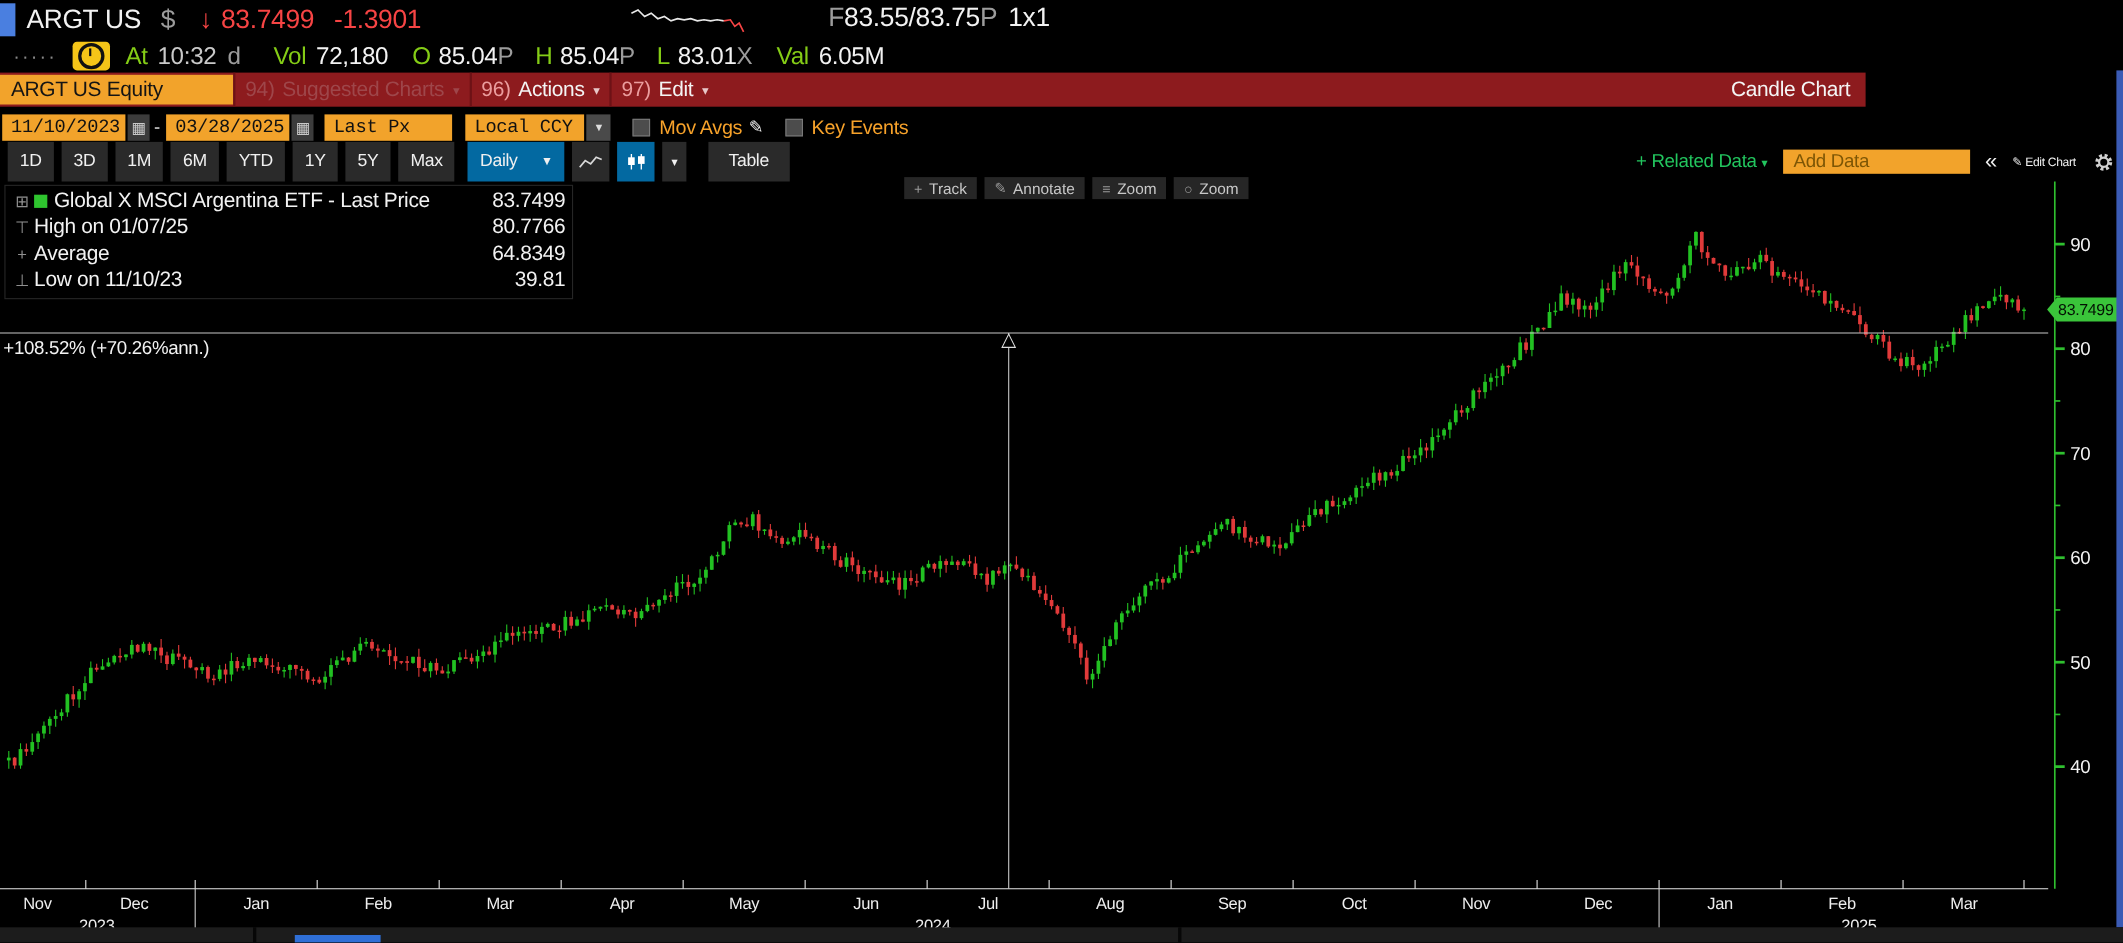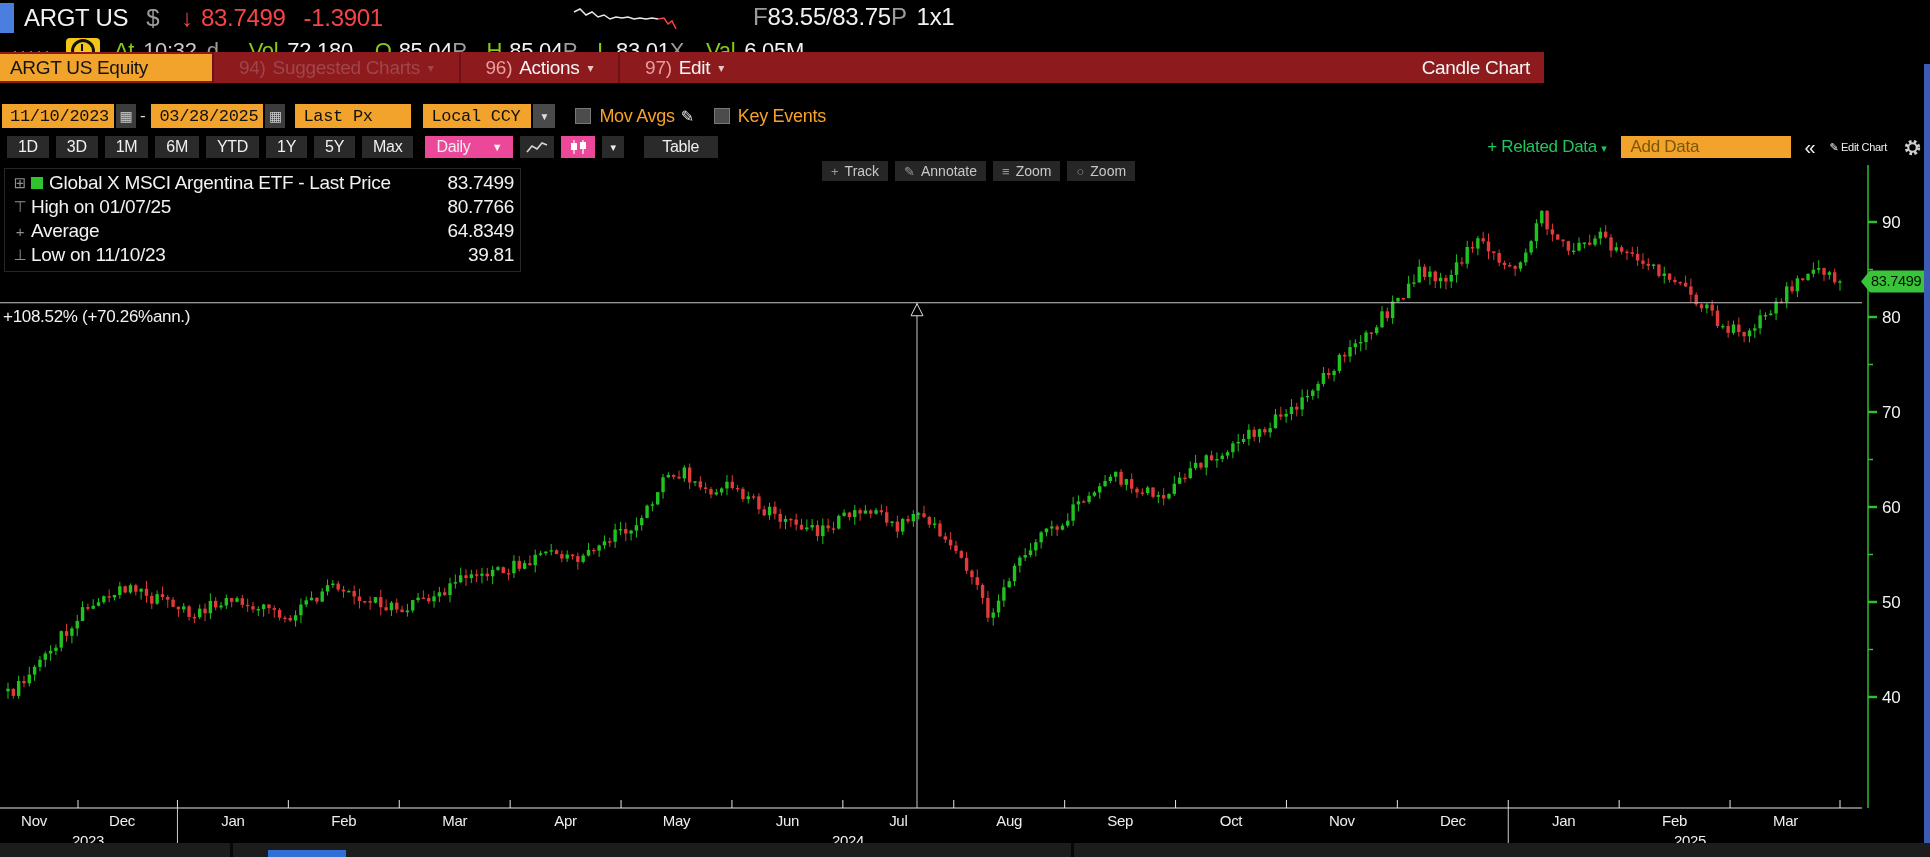--- a/index.html
+++ b/index.html
@@ -17,7 +17,7 @@
          display:flex;align-items:center;justify-content:center;}
   .clock .face{width:18px;height:18px;border:3px solid #111;border-radius:50%;position:relative;}
   .clock .face:after{content:"";position:absolute;left:7px;top:2px;width:2px;height:7px;background:#111;}
-  .redbar{position:absolute;left:0;top:52px;width:1544px;height:31px;background:#8d1b1e;
+  .redbar{position:absolute;left:0;top:66px;width:1696px;height:31px;background:#8d1b1e;
           display:flex;align-items:center;}
   .secbox{height:27px;margin:2px 0 2px 0;background:#f2a32b;color:#141414;font-size:19px;
           display:flex;align-items:center;padding:0 10px;width:192px;}

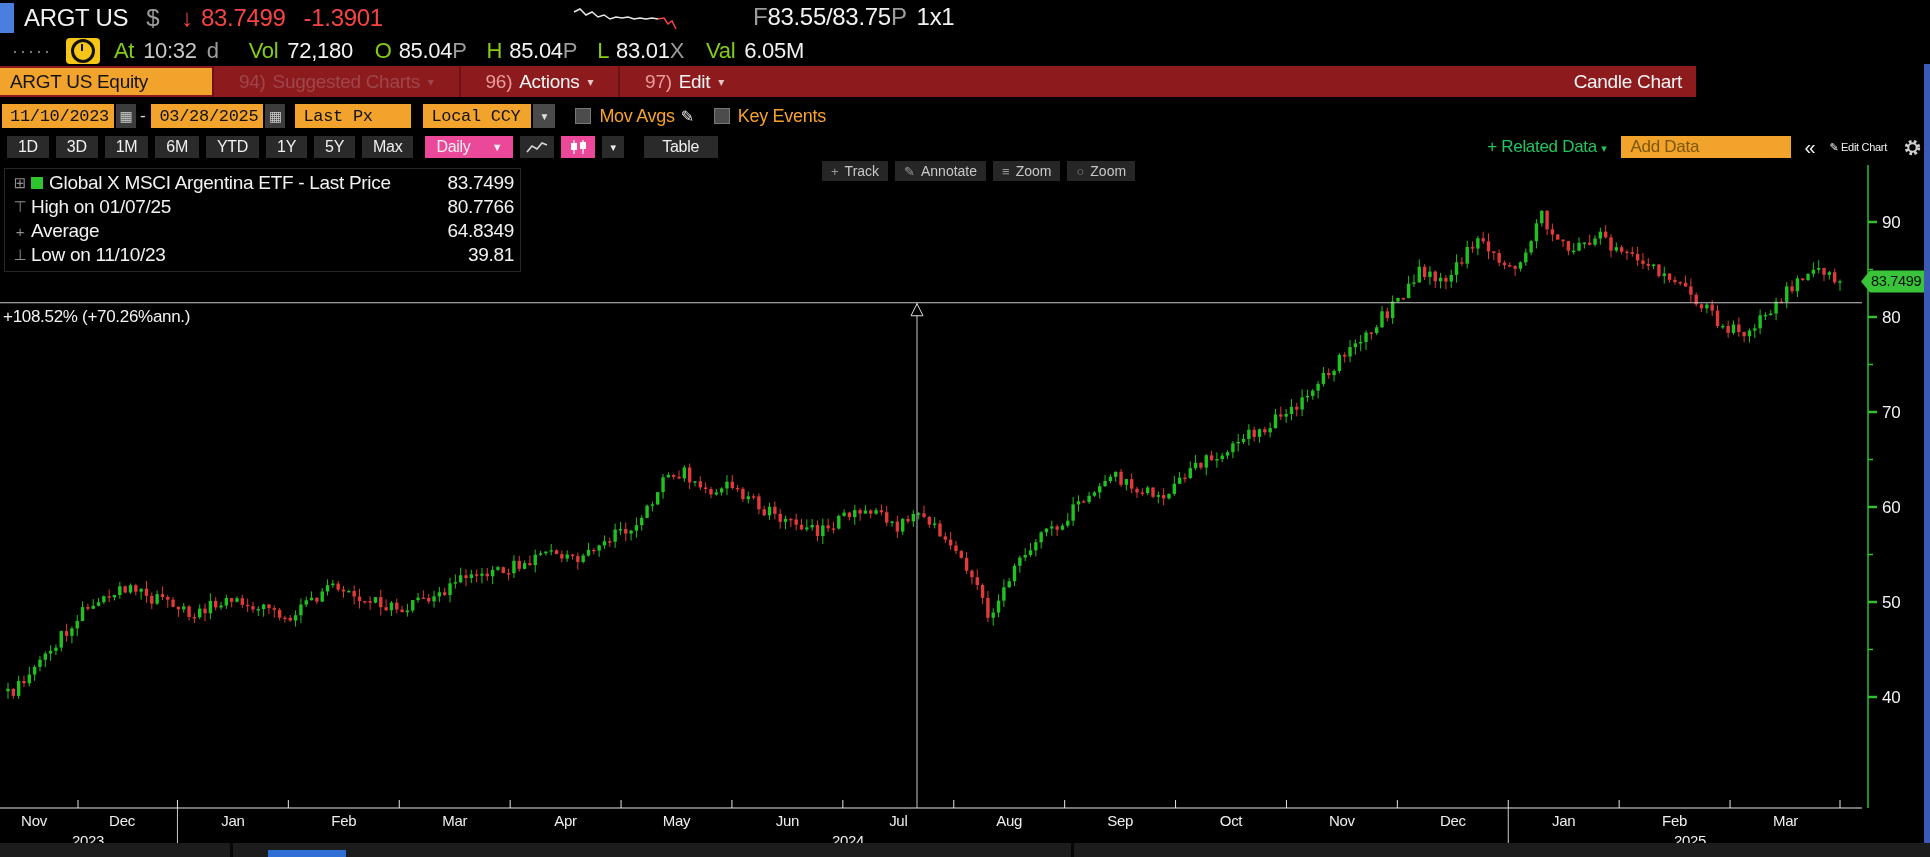--- a/index.html
+++ b/index.html
@@ -21,7 +21,7 @@
           display:flex;align-items:center;}
   .secbox{height:27px;margin:2px 0 2px 0;background:#f2a32b;color:#141414;font-size:19px;
           display:flex;align-items:center;padding:0 10px;width:192px;}
-  .menuitem{height:100%;display:flex;align-items:center;padding:0 25px;border-left:2px solid #6d1216;font-size:19px;text-align:center;}
+  .menuitem{height:100%;display:flex;align-items:center;padding:0 9px;border-left:2px solid #6d1216;font-size:19px;text-align:center;}
   .mnum{color:#eb9d9e;margin-right:7px;} .mlab{color:#f4f4f4;}
   .dim .mnum,.dim .mlab,.dim .arr{color:#9e464a;}
   .arr{font-size:12px;color:#e8c7c8;margin-left:8px;}

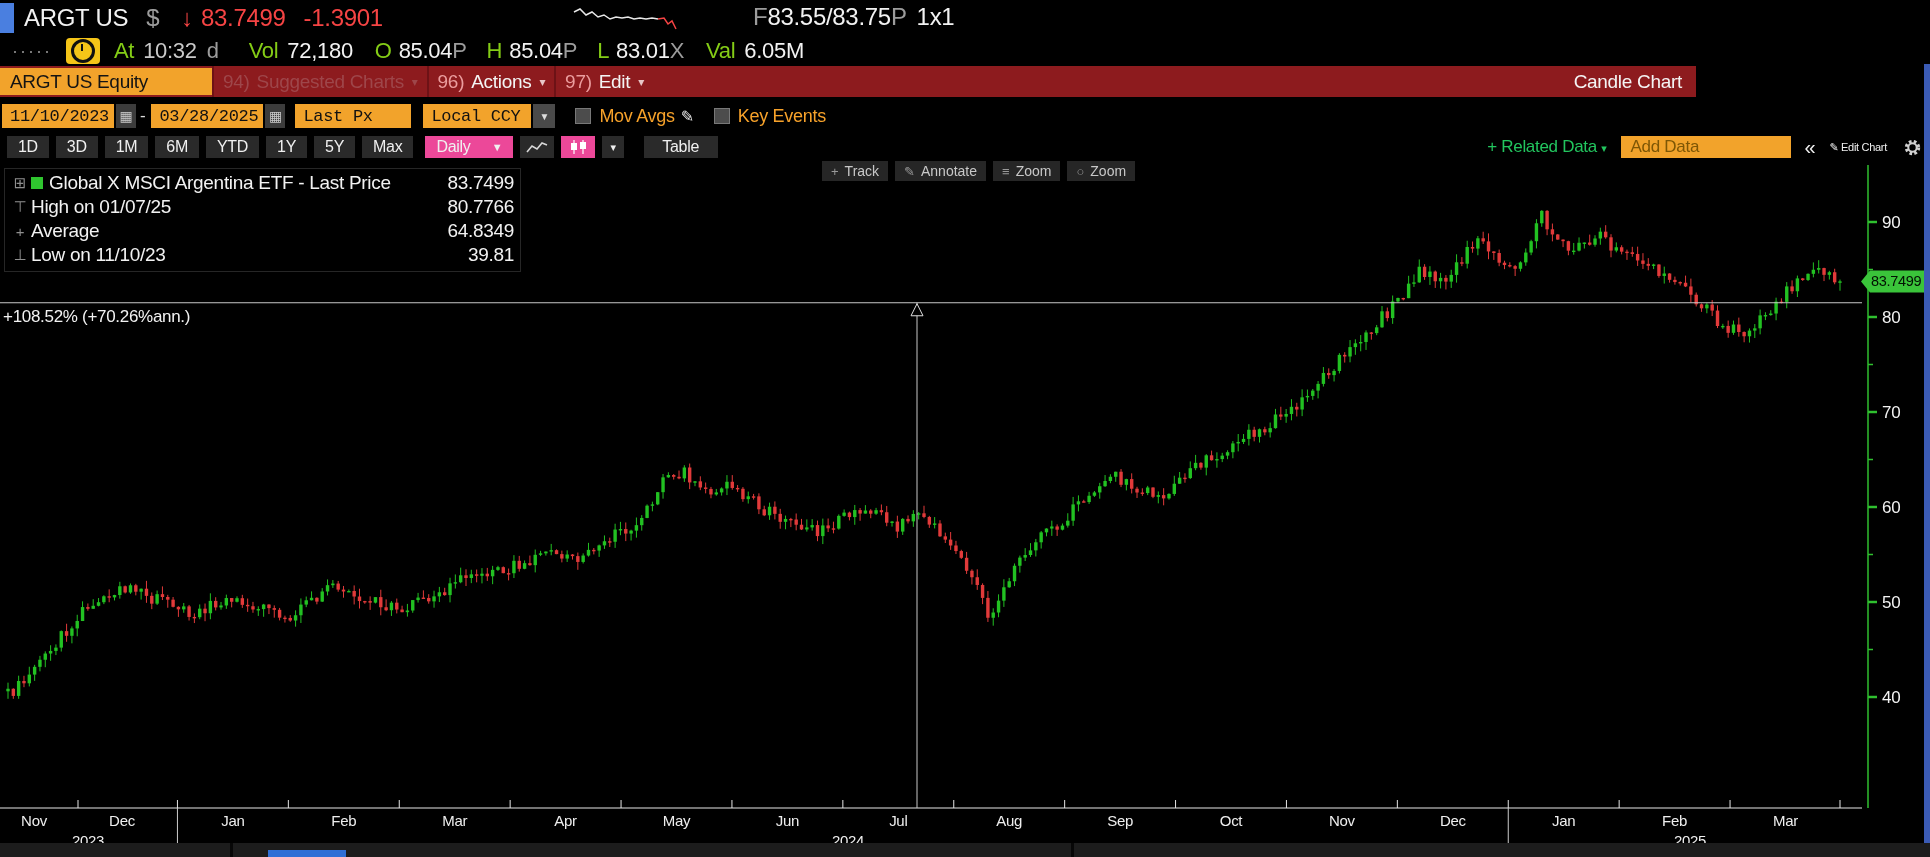--- a/index.html
+++ b/index.html
@@ -38,7 +38,7 @@
   .olab{color:#f7a22a;font-size:18px;margin-left:8px;}
   .pencil{color:#e8e8e8;font-size:16px;margin-left:6px;}
   .toolbar{position:absolute;left:0;top:134px;width:1930px;height:26px;display:flex;align-items:center;}
-  .tb{background:#2a2a2a;color:#f0f0f0;font-size:16px;height:22px;display:flex;align-items:center;
+  .tb{background:#2a2a2a;color:#f0f0f0;font-size:16px;height:36px;display:flex;align-items:center;
       padding:0 11px;margin-left:7px;cursor:default;text-align:right;}
   .tb.blue{background:#ec4899;}
   .tb.iconbtn{padding:0 6px;}

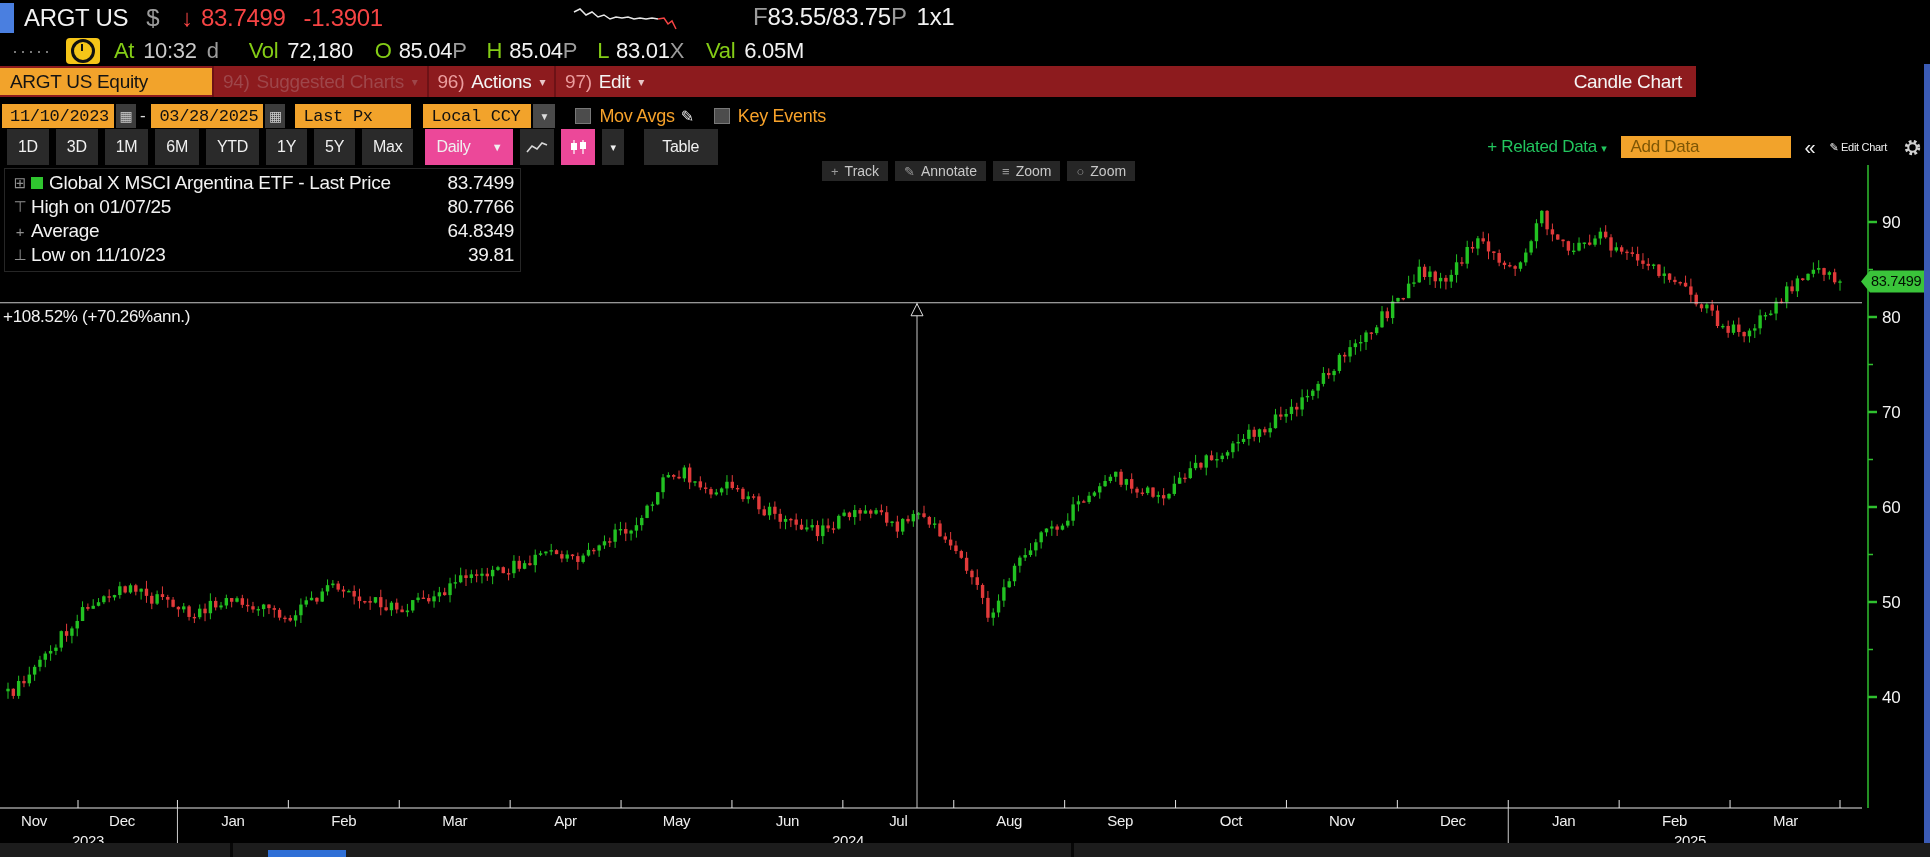--- a/index.html
+++ b/index.html
@@ -40,7 +40,7 @@
   .toolbar{position:absolute;left:0;top:134px;width:1930px;height:26px;display:flex;align-items:center;}
   .tb{background:#2a2a2a;color:#f0f0f0;font-size:16px;height:36px;display:flex;align-items:center;
       padding:0 11px;margin-left:7px;cursor:default;text-align:right;}
-  .tb.blue{background:#ec4899;}
+  .tb.blue{background:#0369a1;}
   .tb.iconbtn{padding:0 6px;}
   .tb .da{font-size:11px;margin-left:8px;}
   .tb-right{margin-left:auto;display:flex;align-items:center;margin-right:8px;}

